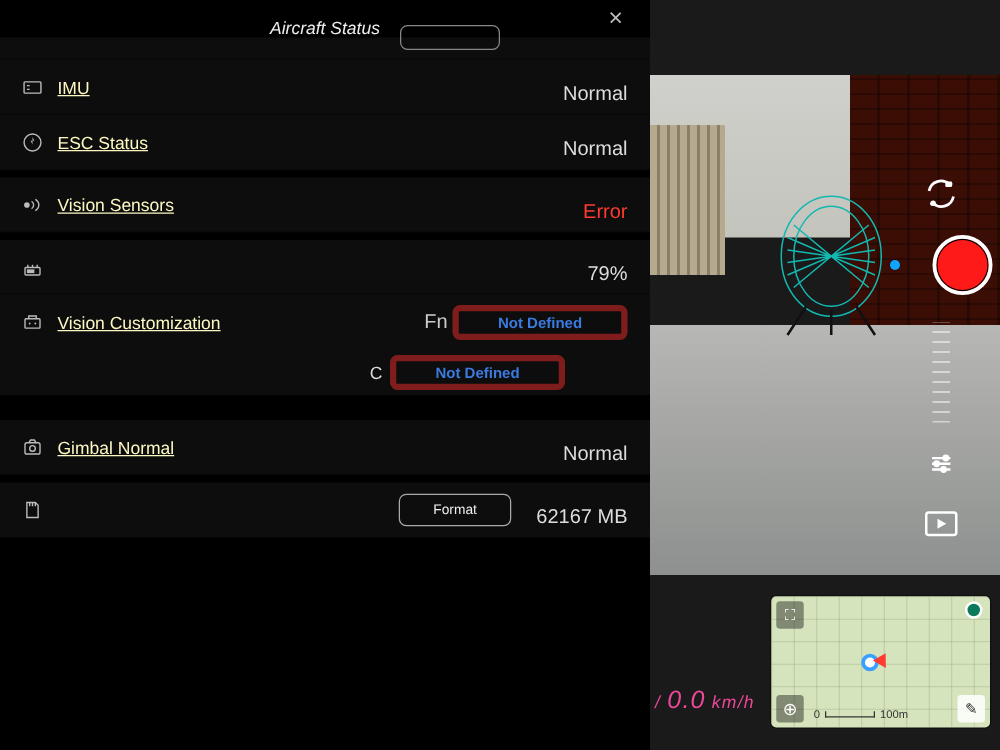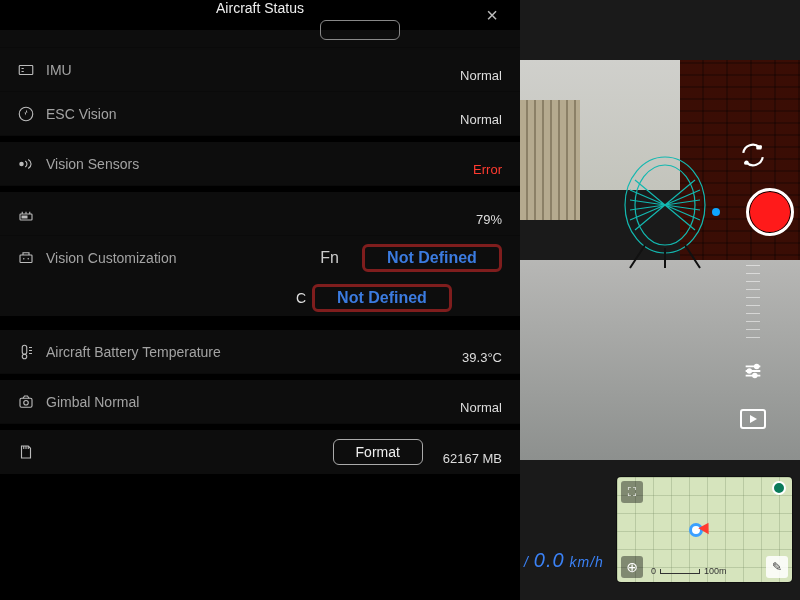--- a/index.html
+++ b/index.html
@@ -6,7 +6,7 @@
   html, body { width: 800px; height: 600px; overflow: hidden; font-family: -apple-system, Helvetica, Arial, sans-serif; background: #000; color: #ccc; }
   .root { display: flex; width: 800px; height: 600px; }
   .panel { width: 520px; height: 600px; background: #000; position: relative; }
-  .header { display: flex; align-items: flex-start; justify-content: center; height: 30px; position: relative; }
+  .header { display: flex; align-items: flex-end; justify-content: center; height: 30px; position: relative; font-style: italic; }
   .header .title { color: #eee; font-size: 14px; font-weight: 500; }
   .header .close { position: absolute; right: 22px; top: 4px; color: #bbb; font-size: 20px; cursor: pointer; }
   .row { display: flex; align-items: center; height: 44px; padding: 0 18px 0 12px; border-bottom: 1px solid #0a0a0a; background: #0d0d0d; }

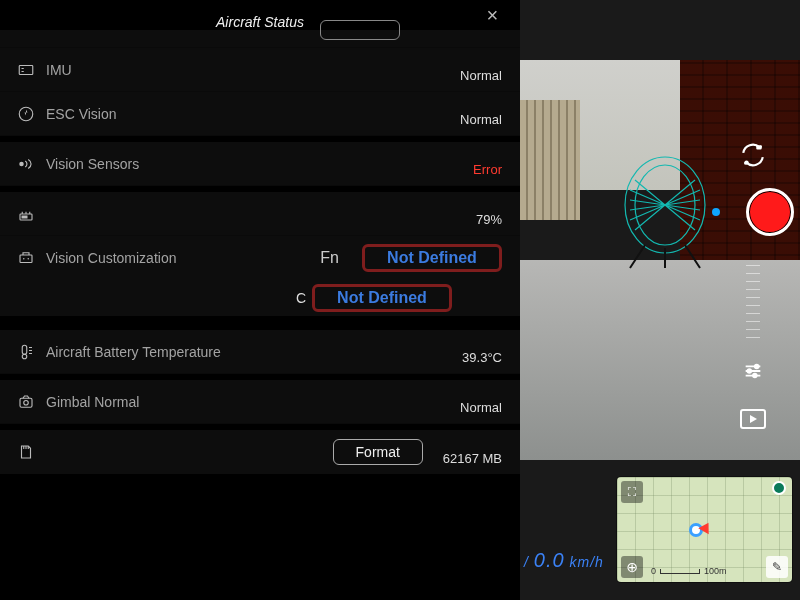--- a/index.html
+++ b/index.html
@@ -11,7 +11,7 @@
   .header .close { position: absolute; right: 22px; top: 4px; color: #bbb; font-size: 20px; cursor: pointer; }
   .row { display: flex; align-items: center; height: 44px; padding: 0 18px 0 12px; border-bottom: 1px solid #0a0a0a; background: #0d0d0d; }
   .ico { width: 28px; display: flex; justify-content: center; color: #bbb; font-size: 16px; }
-  .lbl { flex: 0 0 auto; color: #a3a3a3; font-size: 14px; margin-left: 6px; }
+  .lbl { flex: 0 0 auto; color: #fef9c3; font-size: 14px; margin-left: 6px; text-decoration: underline; }
   .spacer { flex: 1; }
   .val { color: #ddd; font-size: 13px; margin-top: 12px; }
   .val.err { color: #ff3b30; }

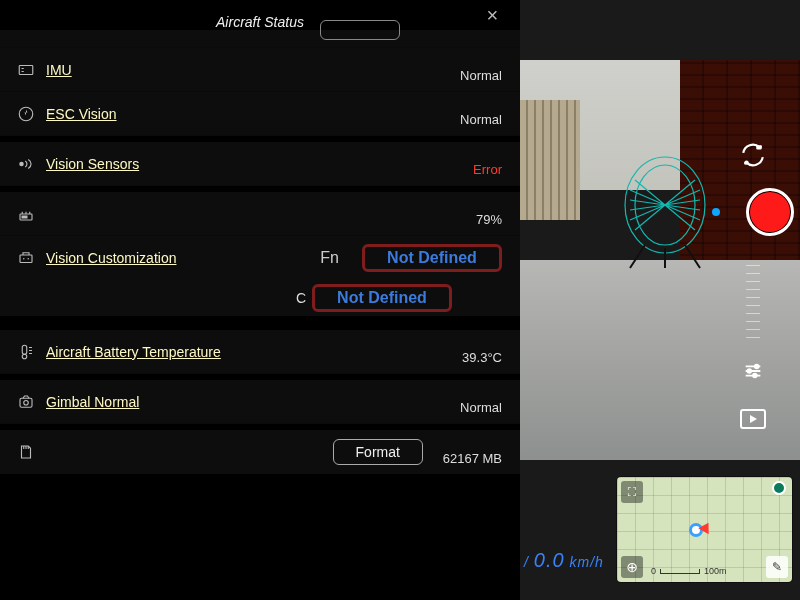--- a/index.html
+++ b/index.html
@@ -13,7 +13,7 @@
   .ico { width: 28px; display: flex; justify-content: center; color: #bbb; font-size: 16px; }
   .lbl { flex: 0 0 auto; color: #fef9c3; font-size: 14px; margin-left: 6px; text-decoration: underline; }
   .spacer { flex: 1; }
-  .val { color: #ddd; font-size: 13px; margin-top: 12px; }
+  .val { color: #ddd; font-size: 16px; margin-top: 12px; }
   .val.err { color: #ff3b30; }
   .chev { color: #888; margin-left: 8px; font-size: 16px; }
   .btnrow { display: flex; align-items: center; height: 36px; padding-left: 46px; padding-right: 18px; background: #0d0d0d; }

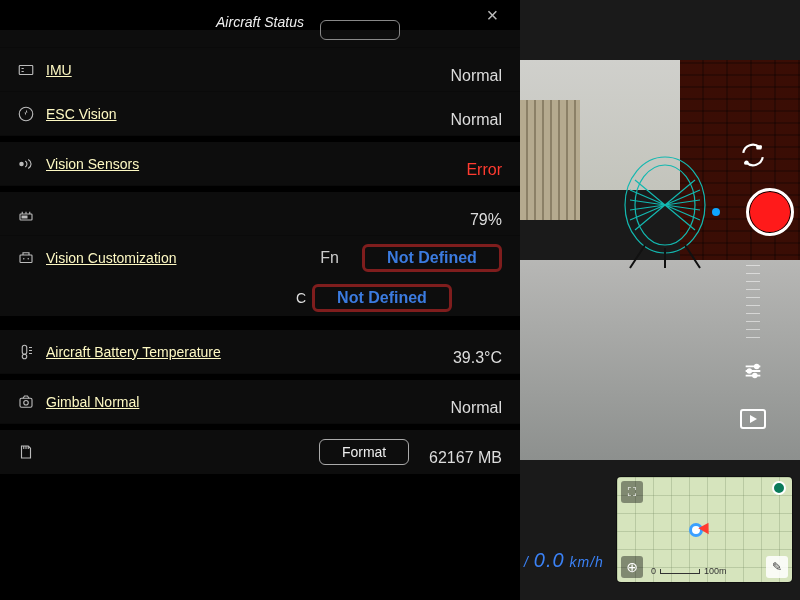--- a/index.html
+++ b/index.html
@@ -85,7 +85,7 @@
             <path d="M12 6l2 4-4 0 2 4" fill="#bbb" stroke="none"></path>
           </svg>
         </span>
-      <span class="lbl">ESC Vision</span>
+      <span class="lbl">ESC Status</span>
       <span class="spacer"></span>
       <span class="val">Normal</span>
     </div>

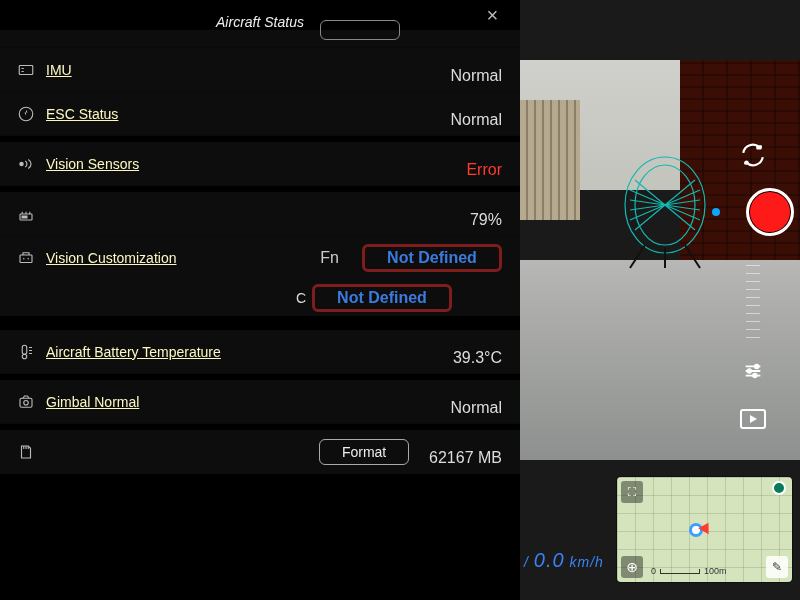--- a/index.html
+++ b/index.html
@@ -130,7 +130,7 @@
         </span>
       <span class="lbl">Vision Customization</span>
       <span class="spacer"></span>
-      <span class="klabel" style="width:auto;margin-right:23px">Fn</span>
+      <span class="klabel" style="width:auto;margin-right:4px">Fn</span>
       <button class="pillbtn">Not Defined</button>
     </div>
     <div class="btnrow">

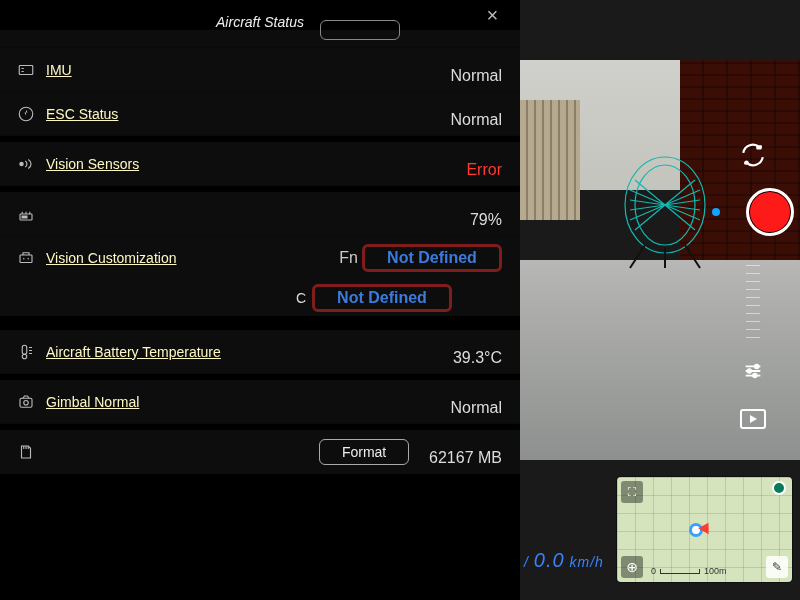--- a/index.html
+++ b/index.html
@@ -18,7 +18,7 @@
   .chev { color: #888; margin-left: 8px; font-size: 16px; }
   .btnrow { display: flex; align-items: center; height: 36px; padding-left: 46px; padding-right: 18px; background: #0d0d0d; }
   .btnrow .klabel { color: #ddd; font-size: 14px; margin-right: 6px; width: 260px; text-align: right; }
-  .pillbtn { border: 3px solid #7f1d1d; color: #3b7be0; background: transparent; border-radius: 6px; height: 28px; min-width: 140px; font-size: 16px; font-weight: 600; cursor: pointer; }
+  .pillbtn { border: 5px solid #7f1d1d; color: #3b7be0; background: transparent; border-radius: 6px; height: 28px; min-width: 140px; font-size: 12px; font-weight: 600; cursor: pointer; }
   .fmtbtn { border: 1px solid #aaa; color: #eee; background: transparent; border-radius: 6px; height: 26px; width: 90px; font-size: 14px; cursor: pointer; margin-right: 20px; }
   .camera { width: 280px; height: 600px; position: relative; background: #1a1a1a; }
   .sky { position: absolute; top: 60px; left: 0; right: 0; height: 130px; background: linear-gradient(#d0d0cc,#c3c4bc); }

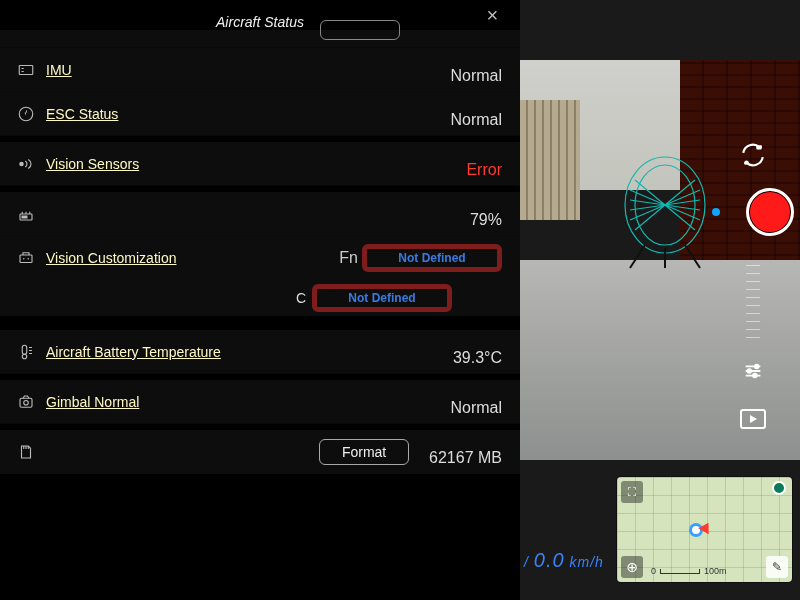--- a/index.html
+++ b/index.html
@@ -141,18 +141,6 @@
     <div style="height:14px;background:#000"></div>
 
 
-    <div class="row">
-      <span class="ico">
-          <svg class="ic" viewBox="0 0 24 24">
-            <rect x="7" y="3" width="6" height="12" rx="3"></rect>
-            <circle cx="10" cy="18" r="3"></circle>
-            <path d="M16 6h4M16 10h4M16 14h4"></path>
-          </svg>
-        </span>
-      <span class="lbl">Aircraft Battery Temperature</span>
-      <span class="spacer"></span>
-      <span class="val">39.3°C</span>
-    </div>
 
     <div style="height:6px;background:#000"></div>
 

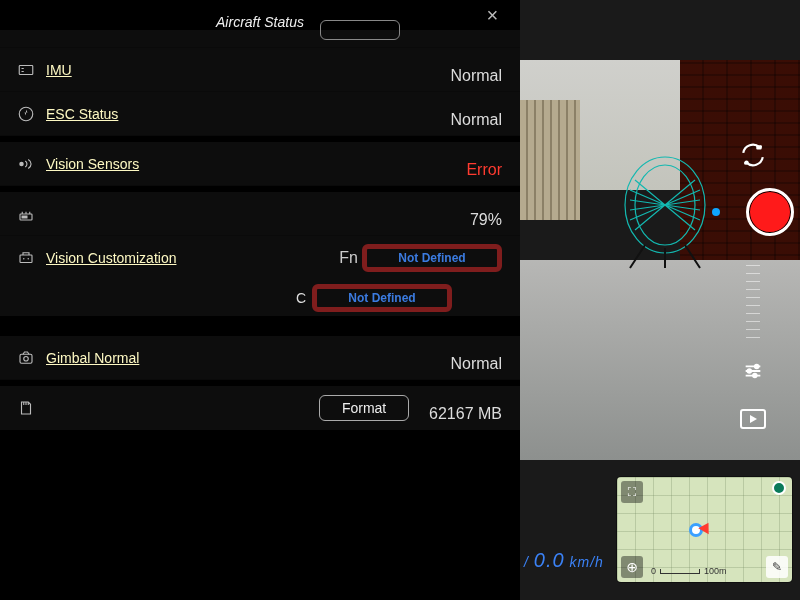--- a/index.html
+++ b/index.html
@@ -19,7 +19,7 @@
   .btnrow { display: flex; align-items: center; height: 36px; padding-left: 46px; padding-right: 18px; background: #0d0d0d; }
   .btnrow .klabel { color: #ddd; font-size: 14px; margin-right: 6px; width: 260px; text-align: right; }
   .pillbtn { border: 5px solid #7f1d1d; color: #3b7be0; background: transparent; border-radius: 6px; height: 28px; min-width: 140px; font-size: 12px; font-weight: 600; cursor: pointer; }
-  .fmtbtn { border: 1px solid #aaa; color: #eee; background: transparent; border-radius: 6px; height: 26px; width: 90px; font-size: 14px; cursor: pointer; margin-right: 20px; }
+  .fmtbtn { border: 1px solid #aaa; color: #eee; background: transparent; border-radius: 6px; height: 26px; width: 90px; font-size: 11px; cursor: pointer; margin-right: 20px; }
   .camera { width: 280px; height: 600px; position: relative; background: #1a1a1a; }
   .sky { position: absolute; top: 60px; left: 0; right: 0; height: 130px; background: linear-gradient(#d0d0cc,#c3c4bc); }
   .wall { position: absolute; top: 60px; right: 0; width: 120px; height: 230px; background: repeating-linear-gradient(0deg,#7a3a25 0 10px,#5c2a1b 10px 12px), repeating-linear-gradient(90deg,#7a3a25 0 22px,#5c2a1b 22px 24px); background-blend-mode: multiply; }

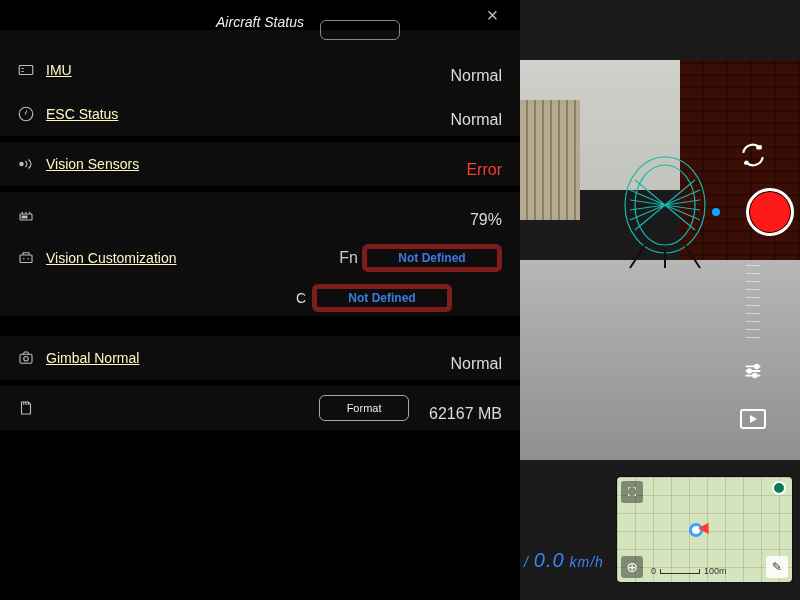--- a/index.html
+++ b/index.html
@@ -45,7 +45,7 @@
   .map .edit { position:absolute; bottom:4px; right:4px; width:22px; height:22px; background:rgba(255,255,255,0.85); border-radius:3px; color:#333; display:flex; align-items:center; justify-content:center; font-size:12px; cursor:pointer; }
   .map .scale { position:absolute; bottom:6px; left:34px; color:#333; font-size:9px; display:flex; align-items:center; gap:4px; }
   .map .scale .bar { width:40px; height:5px; border:1px solid #333; border-top:none; }
-  .telemetry { position:absolute; bottom:28px; left:4px; color:#3b82f6; font-size:14px; font-style:italic; letter-spacing:1px; }
+  .telemetry { position:absolute; bottom:28px; left:4px; color:#ec4899; font-size:14px; font-style:italic; letter-spacing:1px; }
   .telemetry .n { font-size:20px; font-weight:300; }
   .row-partial { height: 18px; background:#0d0d0d; border-bottom:1px solid #0a0a0a; position:relative; }
   .row-partial .ghostbtn { position:absolute; right:120px; top:-10px; width:80px; height:20px; border:1px solid #888; border-radius:6px; }

